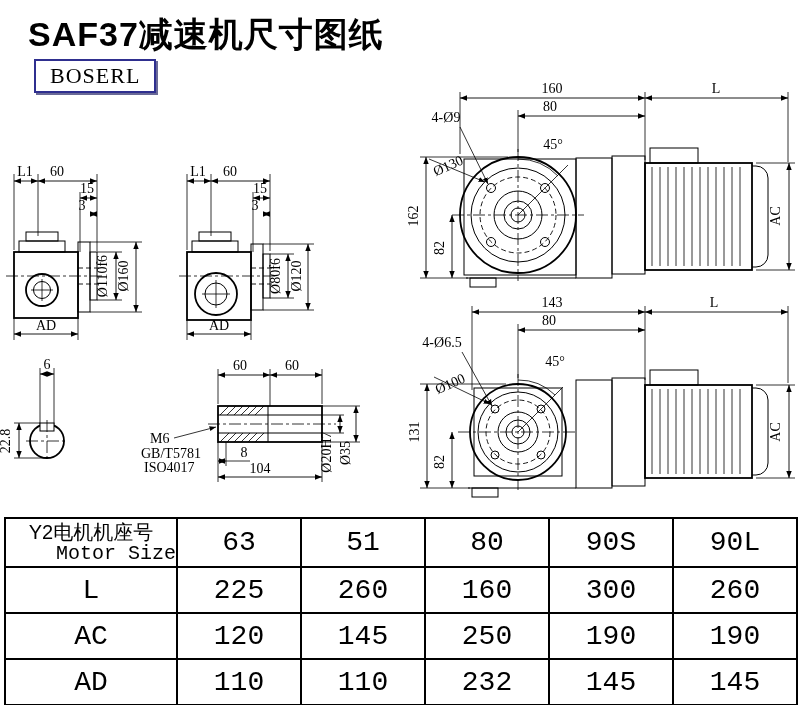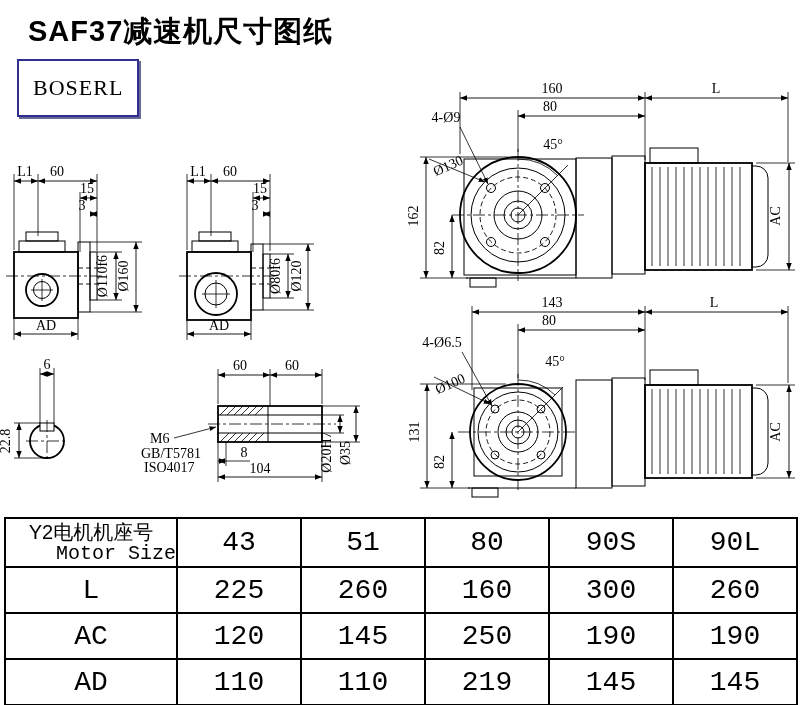--- a/index.html
+++ b/index.html
@@ -6,7 +6,7 @@
   *{margin:0;padding:0;box-sizing:border-box;}
   body{background:var(--paper);font-family:"Liberation Sans",sans-serif;}
   .sheet{position:relative;width:800px;height:705px;background:var(--paper);overflow:hidden;}
-  .title{position:absolute;left:28px;top:12px;font-size:29px;font-weight:bold;color:var(--ink);letter-spacing:1px;font-family:"Liberation Sans",sans-serif;}
+  .title{position:absolute;left:28px;top:12px;font-size:34px;font-weight:bold;color:var(--ink);letter-spacing:1px;font-family:"Liberation Sans",sans-serif;}
   .logo{position:absolute;left:17px;top:59px;border:2px solid var(--logo-border);box-shadow:2px 2px 0 rgba(25,25,95,.65);padding:14px 14px;background:var(--paper);}
   .logo span{font-family:"Liberation Serif",serif;font-size:22px;color:var(--ink);letter-spacing:1px;}
   svg{position:absolute;left:0;top:0;}

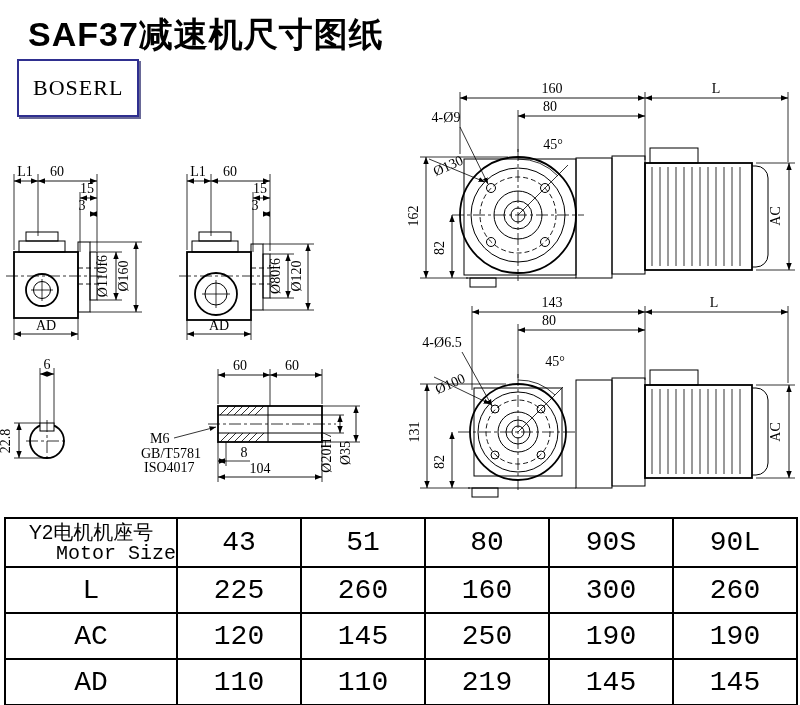--- a/index.html
+++ b/index.html
@@ -7,7 +7,7 @@
   body{background:var(--paper);font-family:"Liberation Sans",sans-serif;}
   .sheet{position:relative;width:800px;height:705px;background:var(--paper);overflow:hidden;}
   .title{position:absolute;left:28px;top:12px;font-size:34px;font-weight:bold;color:var(--ink);letter-spacing:1px;font-family:"Liberation Sans",sans-serif;}
-  .logo{position:absolute;left:17px;top:59px;border:2px solid var(--logo-border);box-shadow:2px 2px 0 rgba(25,25,95,.65);padding:14px 14px;background:var(--paper);}
+  .logo{position:absolute;left:34px;top:59px;border:2px solid var(--logo-border);box-shadow:2px 2px 0 rgba(25,25,95,.65);padding:2px 14px;background:var(--paper);}
   .logo span{font-family:"Liberation Serif",serif;font-size:22px;color:var(--ink);letter-spacing:1px;}
   svg{position:absolute;left:0;top:0;}
   .ln{stroke:var(--ink);stroke-width:1;fill:none}

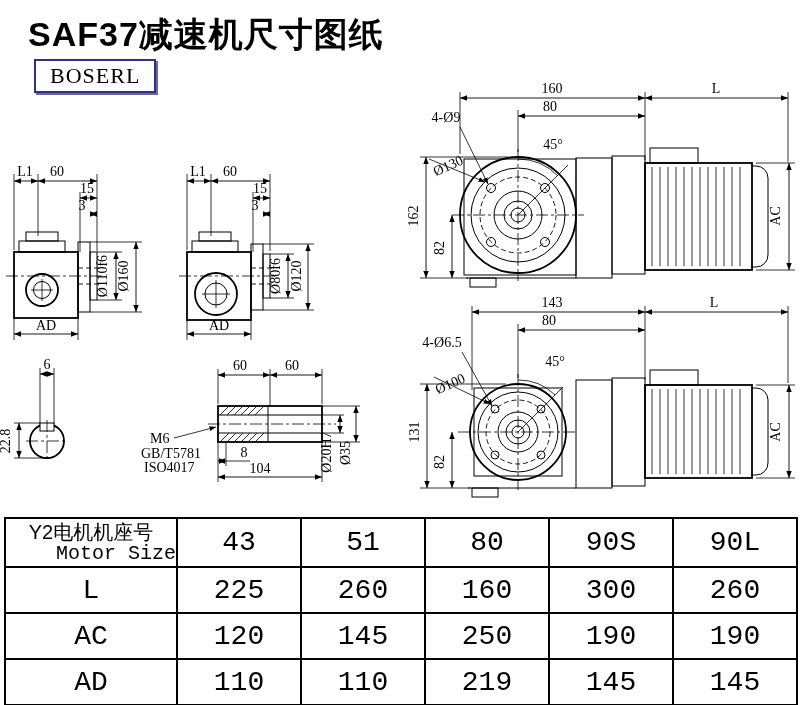--- a/index.html
+++ b/index.html
@@ -291,7 +291,7 @@
         <div class="hcell-cn">Y2电机机座号</div>
         <div class="hcell-en">Motor Size</div>
       </td>
-      <td>43</td>
+      <td>63</td>
       <td>51</td>
       <td>80</td>
       <td>90S</td>

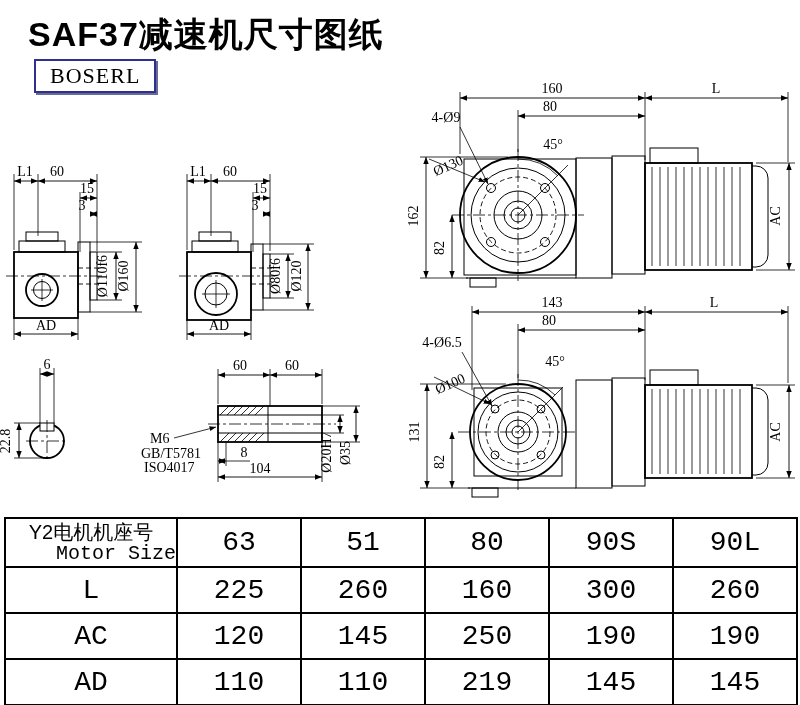--- a/index.html
+++ b/index.html
@@ -317,7 +317,7 @@
       <td>AD</td>
       <td>110</td>
       <td>110</td>
-      <td>219</td>
+      <td>232</td>
       <td>145</td>
       <td>145</td>
     </tr>

